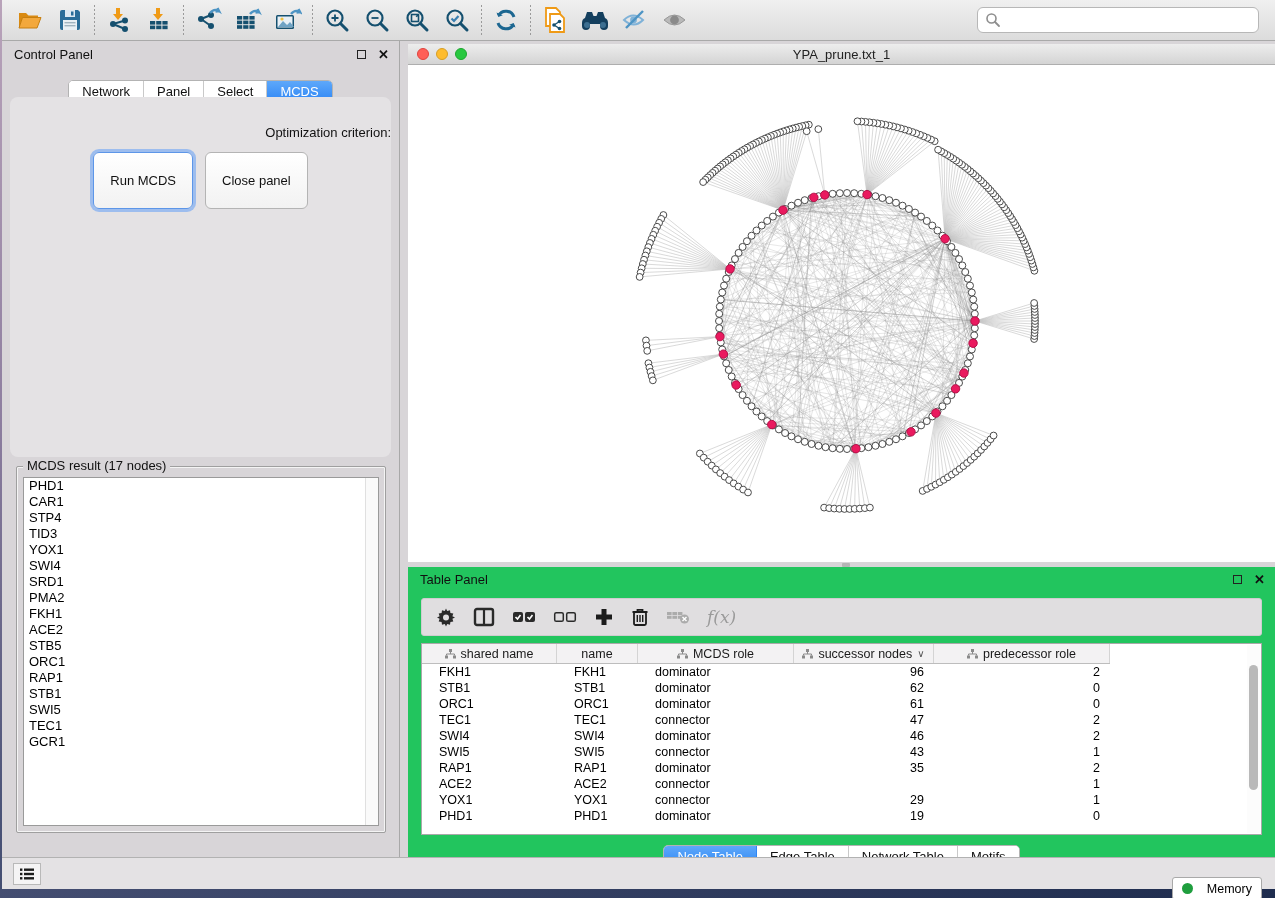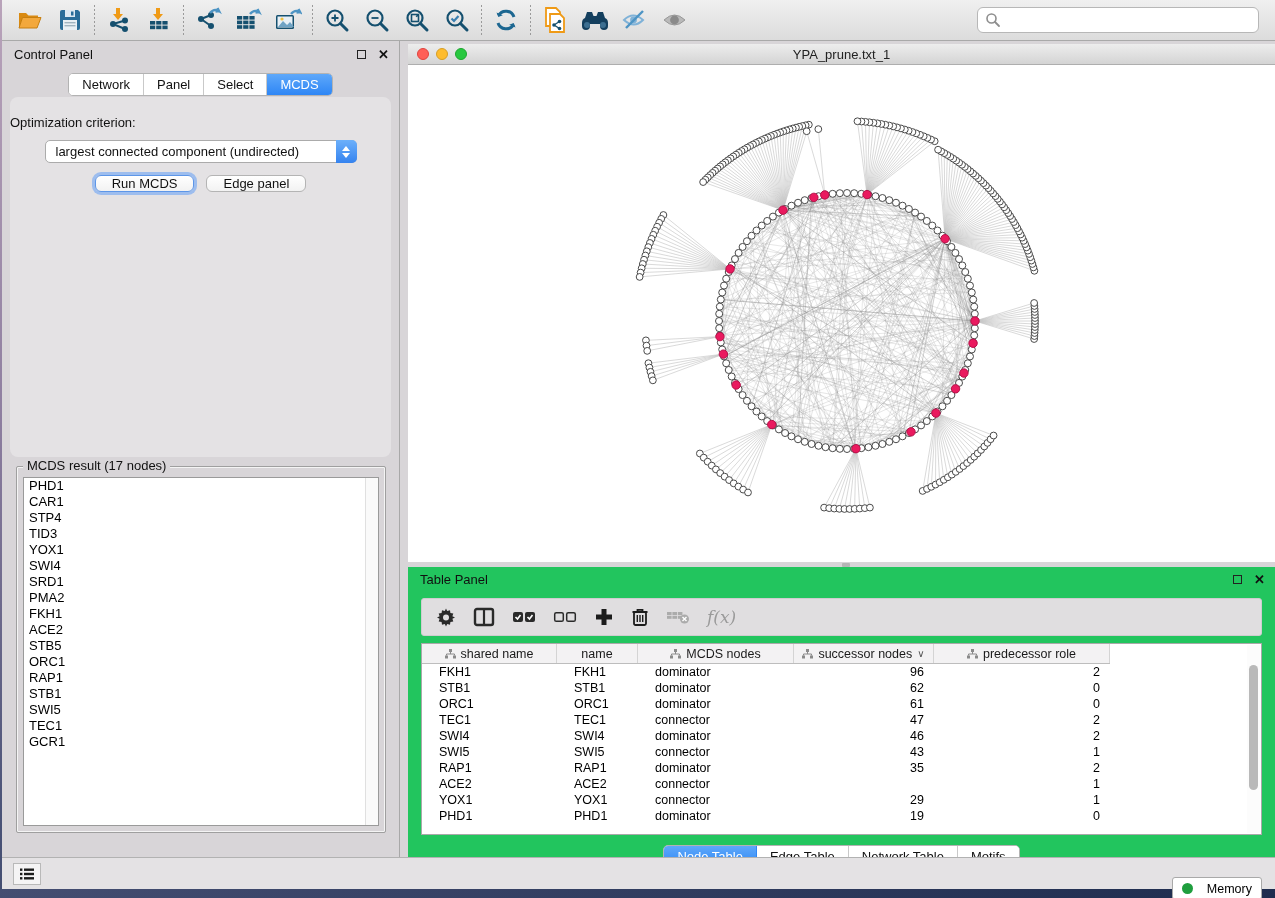--- a/index.html
+++ b/index.html
@@ -34,7 +34,7 @@
   .float-box { width:9px; height:9px; border:1.5px solid #222; margin-right:12px; }
   .close-x { font-size:13px; font-weight:bold; color:#111; line-height:1; }
 
-  .ctab-bar { display:flex; justify-content:center; margin-top:6px; }
+  .ctab-bar { display:flex; justify-content:center; margin-top:13px; }
   .seg { display:flex; border:1px solid #b3b3b3; border-radius:5px; overflow:hidden; background:#fff; }
   .seg .tab { padding:3px 13px; font-size:13px; color:#111; background:#fff;
     border-right:1px solid #c9c9c9; cursor:default; }

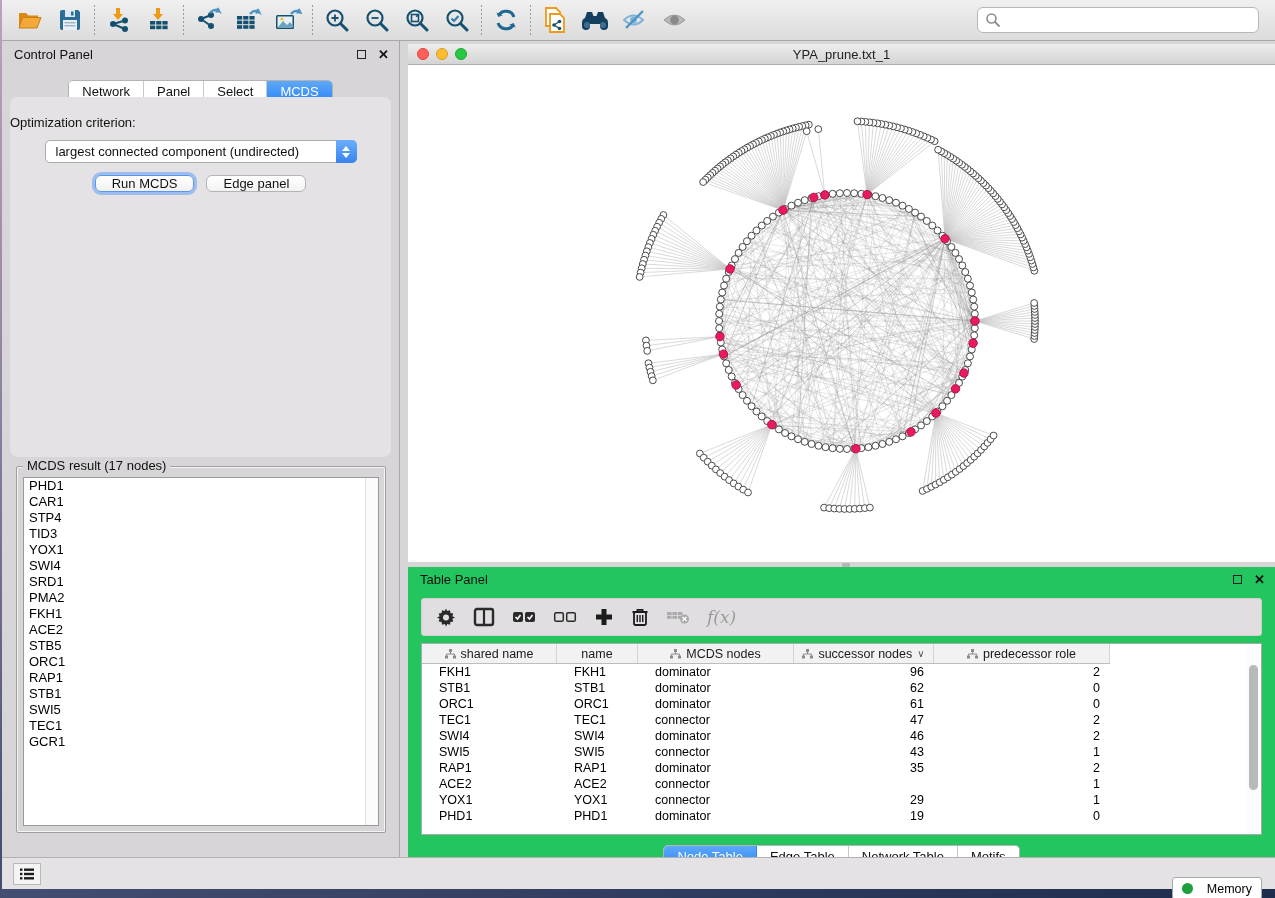--- a/index.html
+++ b/index.html
@@ -43,7 +43,7 @@
 
   .ctab-content { position:absolute; left:8px; right:8px; top:56px; height:360px;
     background:#e4e2e4; border-radius:8px; }
-  .opt-label { text-align:left; font-size:13px; color:#111; padding-top:18px; }
+  .opt-label { text-align:right; font-size:13px; color:#111; padding-top:28px; }
   .dropdown { position:relative; margin:10px auto 0; width:312px; height:23px; background:#fff;
     border:1px solid #ababab; border-radius:5px; display:flex; align-items:center;
     font-size:13px; color:#111; padding-left:10px; }

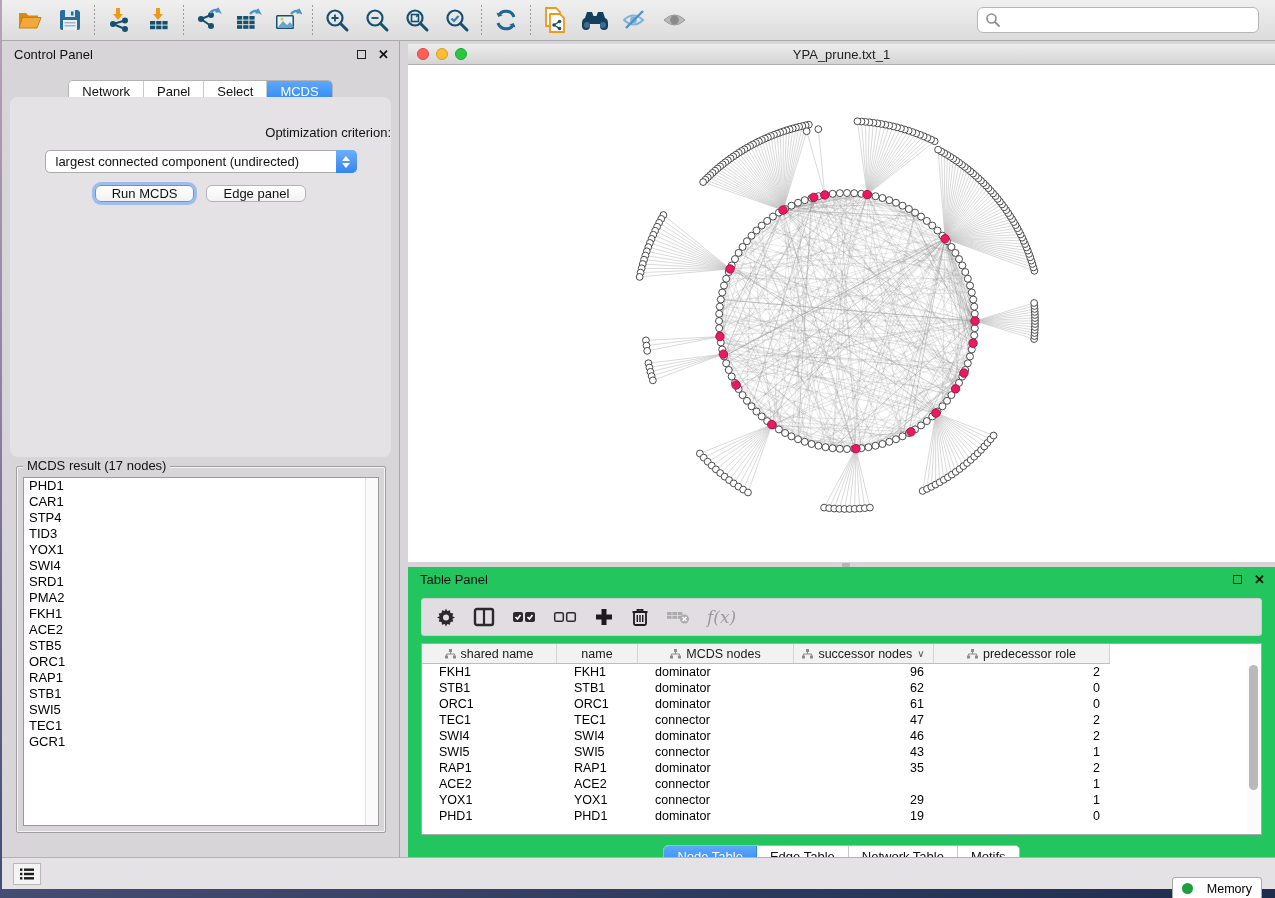--- a/index.html
+++ b/index.html
@@ -294,13 +294,6 @@
       </div>
       <div class="ctab-content">
         <div class="opt-label">Optimization criterion:</div>
-        <div class="dropdown">
-          <span>largest connected component (undirected)</span>
-          <span class="dd-stepper">
-              <span class="up"></span>
-              <span class="down"></span>
-            </span>
-        </div>
         <div class="btn-row">
           <button class="mac-btn focused">Run MCDS</button>
           <button class="mac-btn">Edge panel</button>

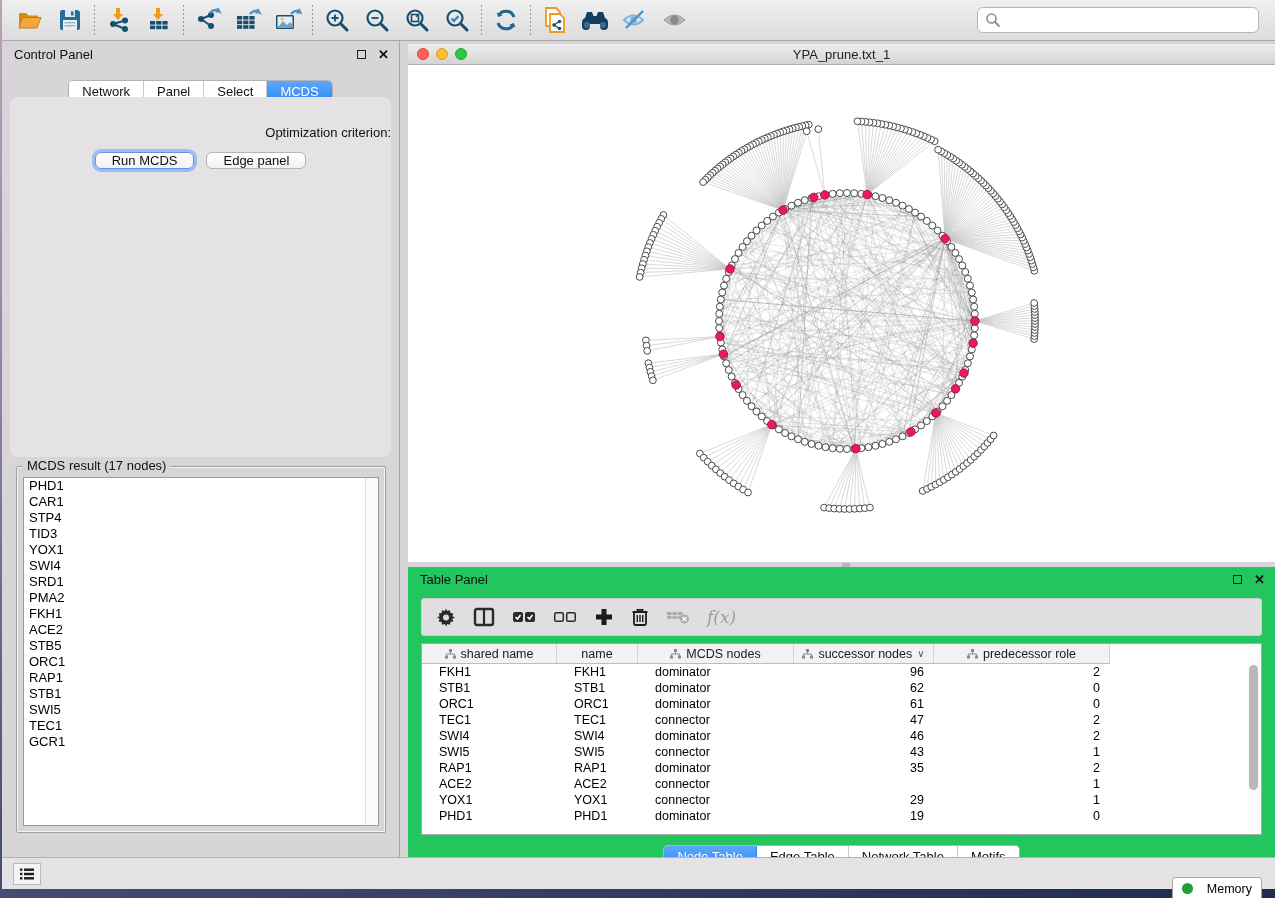--- a/index.html
+++ b/index.html
@@ -54,7 +54,7 @@
   .dd-stepper .down { width:0;height:0;border-left:4px solid transparent;border-right:4px solid transparent;border-top:5px solid #fff; }
   .btn-row { display:flex; justify-content:center; gap:12px; margin-top:12px; }
   .mac-btn { background:linear-gradient(#ffffff,#f2f2f2); border:1px solid #b4b4b4; border-radius:6px;
-    font-size:13px; color:#111; padding:0 16px; font-family:inherit; }
+    font-size:13px; color:#111; padding:20px 16px; font-family:inherit; }
   .mac-btn.focused { box-shadow:0 0 0 3px rgba(110,165,245,.6); border-color:#5d96e8; }
 
   .mcds-group { position:absolute; left:14px; right:13px; top:425px; bottom:24px;

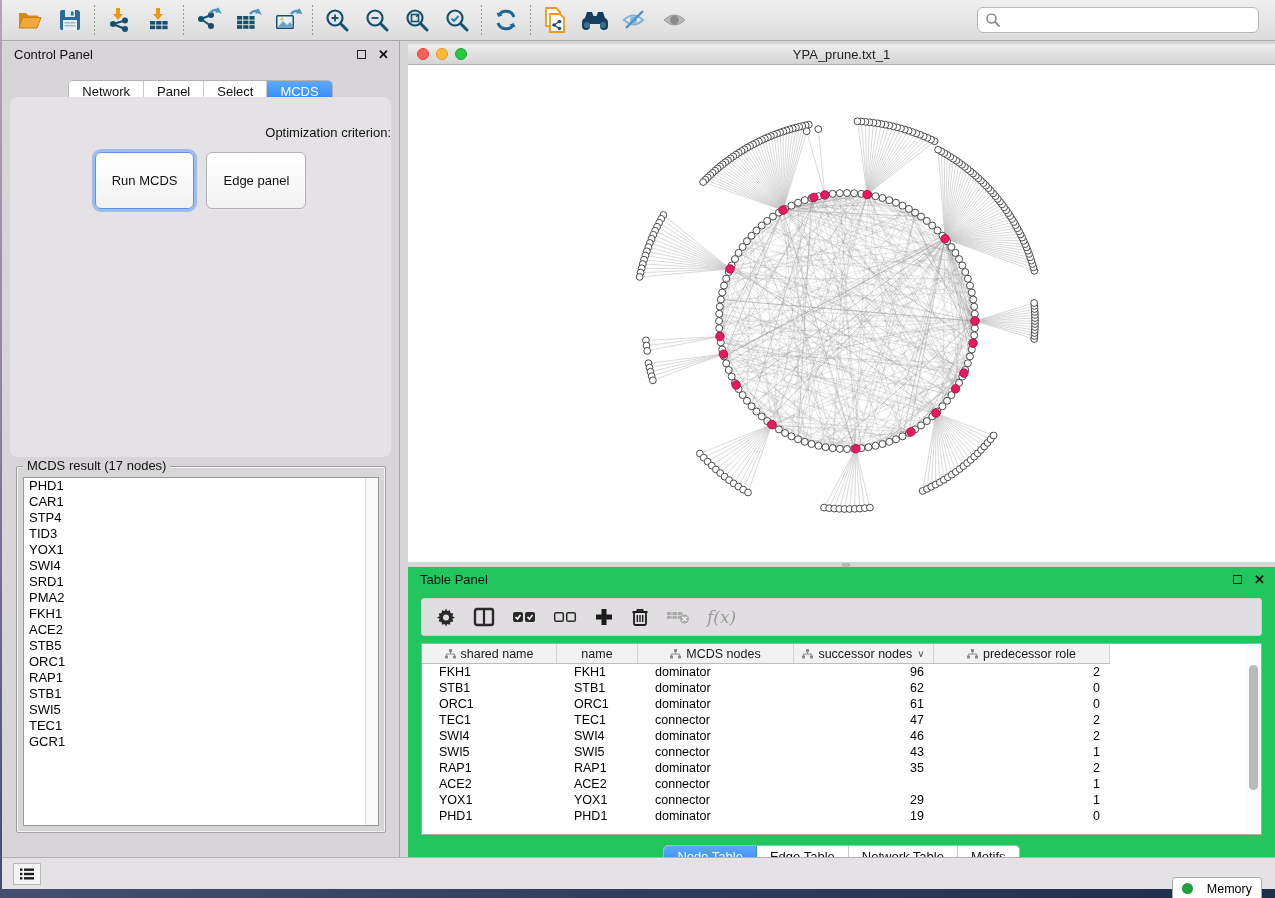--- a/index.html
+++ b/index.html
@@ -296,7 +296,7 @@
         <div class="opt-label">Optimization criterion:</div>
         <div class="btn-row">
           <button class="mac-btn focused">Run MCDS</button>
-          <button class="mac-btn">Edge panel</button>
+          <button class="mac-btn">Close panel</button>
         </div>
       </div>
       <div class="mcds-group">

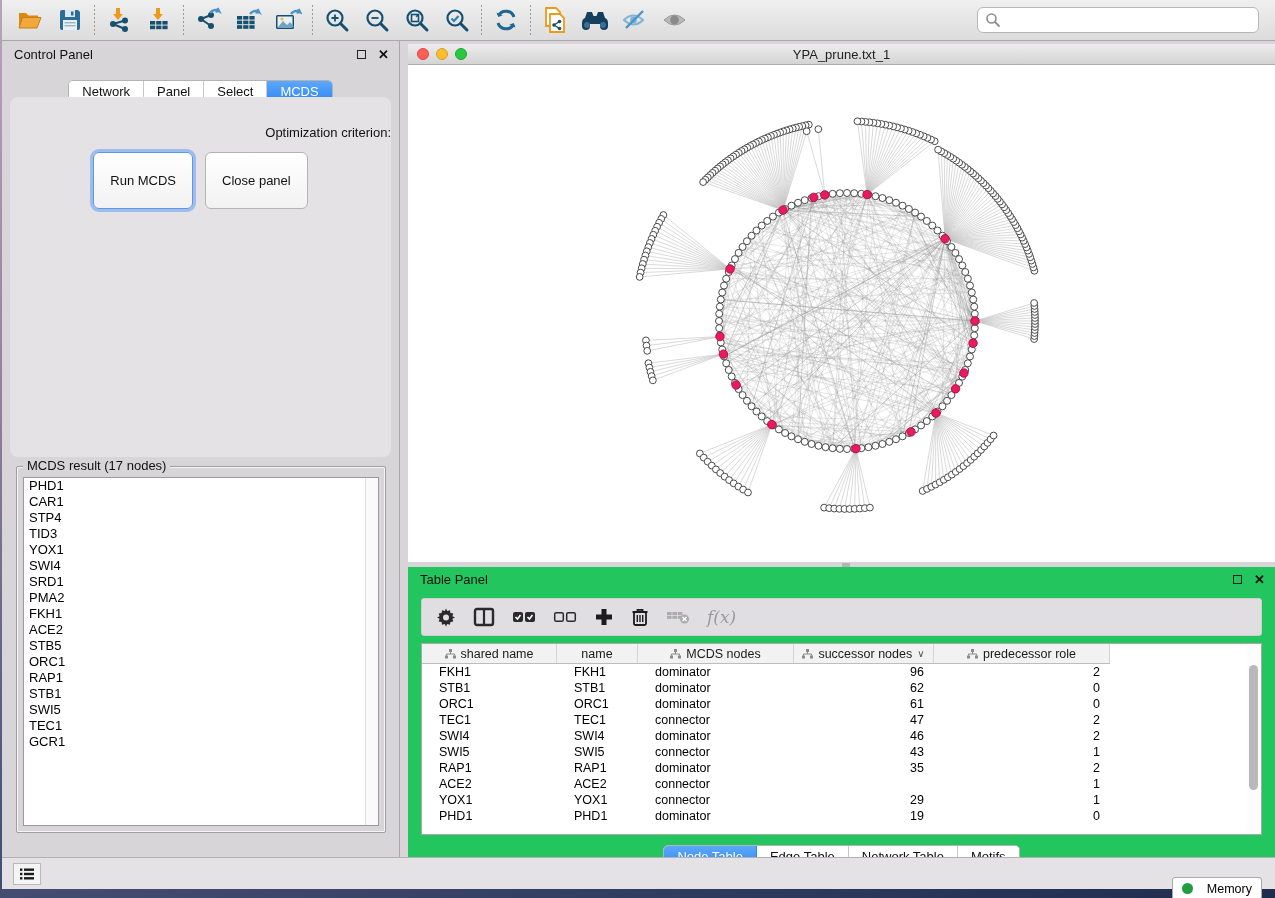--- a/index.html
+++ b/index.html
@@ -1306,7 +1306,7 @@
                   </g>
                   <path d="M5.5 3 v2 M1.5 6.5 v-1.5 h8 v1.5" stroke="#8a8a8a" fill="none" stroke-width="1"></path>
                 </svg>
-                <span>MCDS nodes</span>
+                <span>MCDS role</span>
               </div>
               <div class="nt-h" style="width: 140px;">
                 <svg width="11" height="10" viewBox="0 0 11 10">

